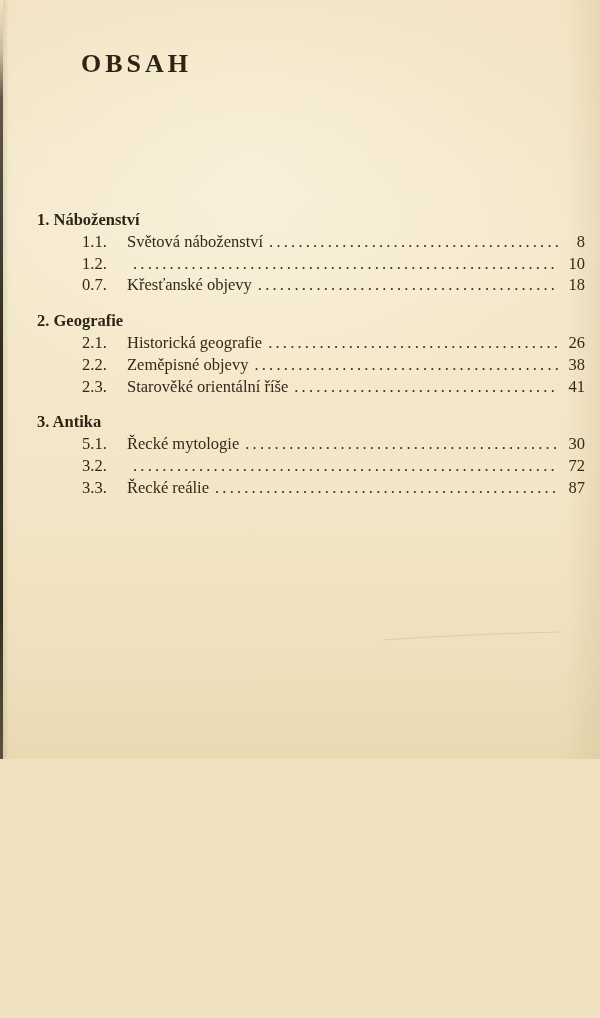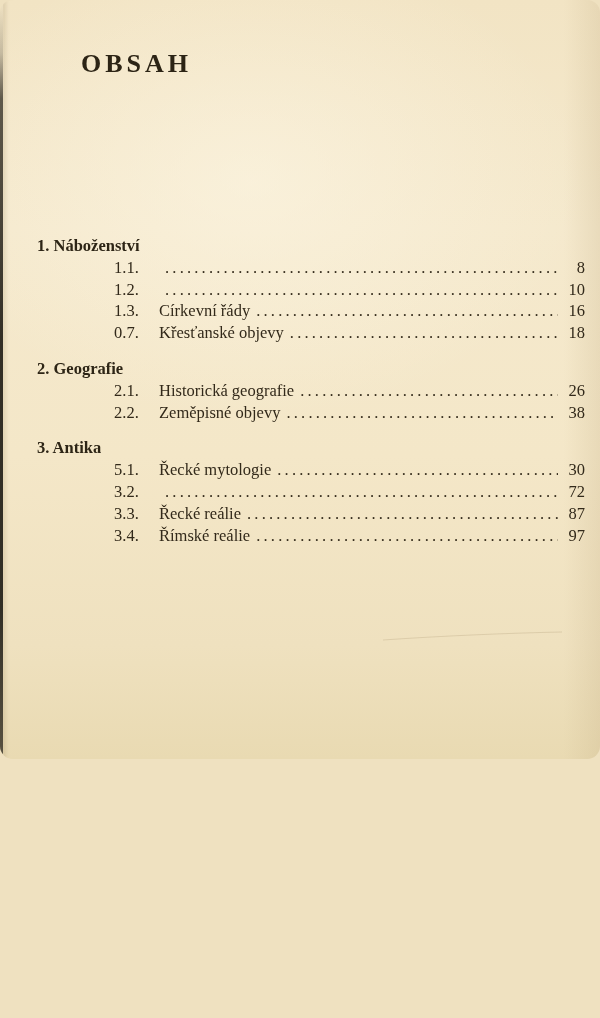--- a/index.html
+++ b/index.html
@@ -18,7 +18,6 @@
       radial-gradient(ellipse 460px 330px at 42% 24%, rgba(253,247,230,0.55), rgba(253,247,230,0) 72%),
       linear-gradient(to right, rgba(190,168,125,0.0) 94%, rgba(190,168,125,0.22) 100%),
       linear-gradient(to bottom, #f2e4c4 0%, #f5e9cd 30%, #f4e7c8 60%, #efe1bf 85%, #e9dab2 100%);
-    border-radius: 13px;
   }
   
   .left-edge {

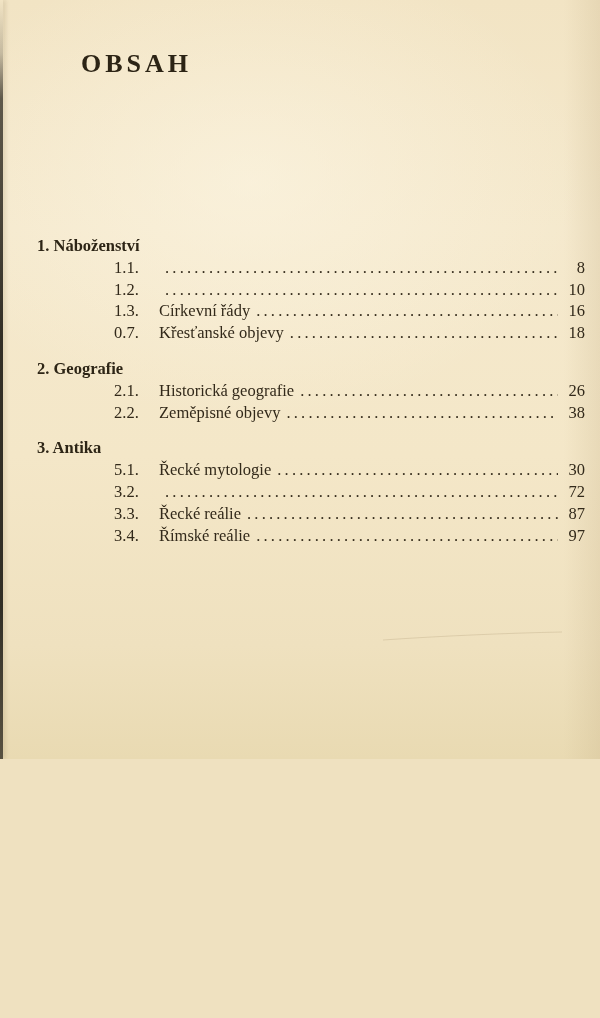--- a/index.html
+++ b/index.html
@@ -53,7 +53,7 @@
     position: absolute;
     left: 0;
     right: 0;
-    top: 235px;
+    top: 209px;
   }
   .toc-section + .toc-section {
     margin-top: 14px;

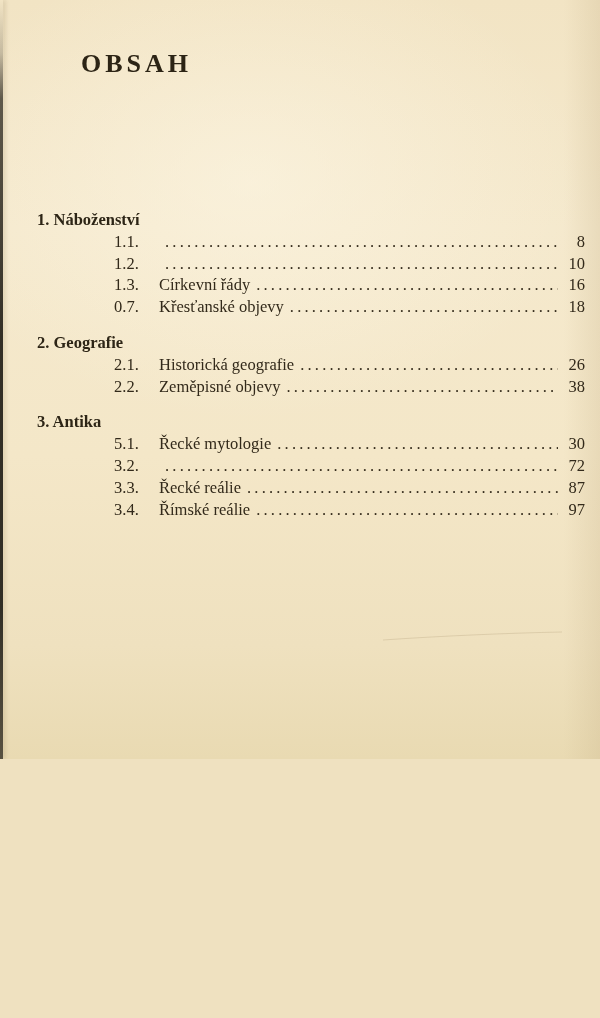--- a/index.html
+++ b/index.html
@@ -74,7 +74,6 @@
     display: flex;
     font-size: 16.5px;
     line-height: 21.8px;
-    margin-left: 32px;
   }
   .num {
     flex: 0 0 45px;

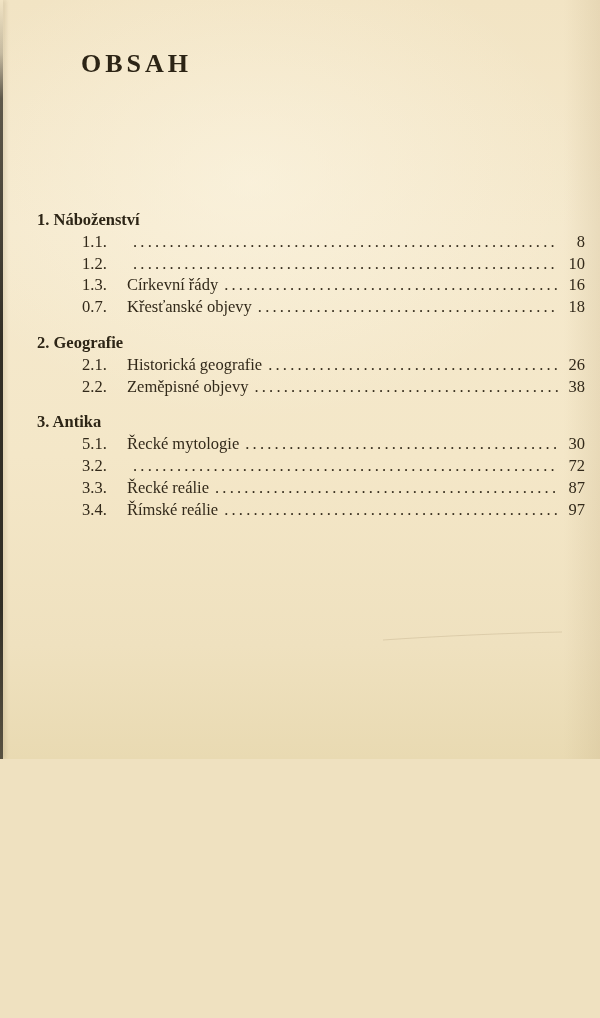--- a/index.html
+++ b/index.html
@@ -146,6 +146,7 @@
     <div class="entries">
   <div class="toc-row">
     <span class="num">1.1.</span>
+    <span class="etitle">Světová náboženství</span>
     <span class="leader"></span>
     <span class="pagenum">8</span>
   </div>

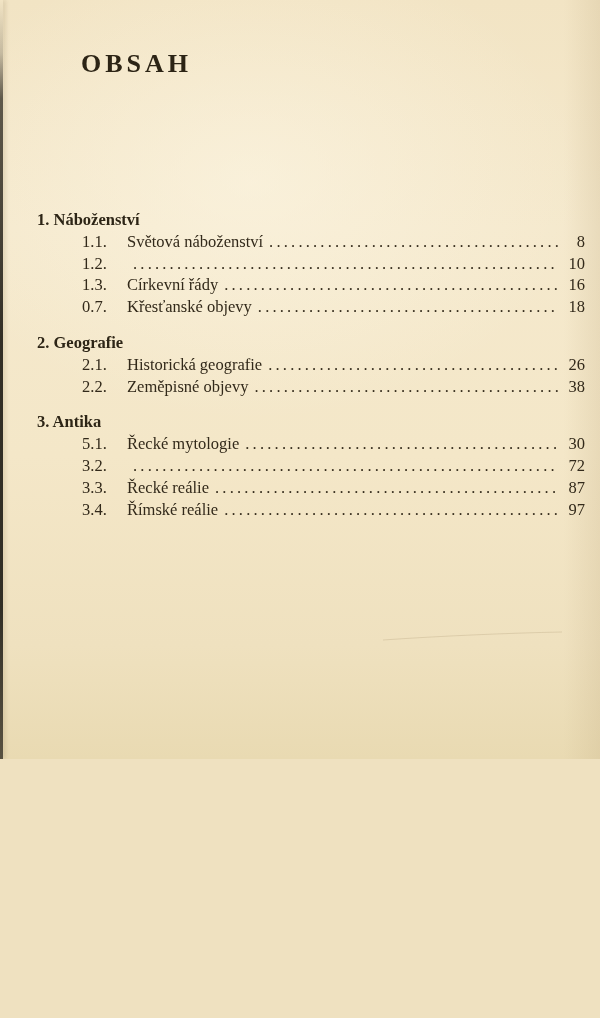--- a/index.html
+++ b/index.html
@@ -157,12 +157,6 @@
     <span class="pagenum">10</span>
   </div>
 
-  <div class="toc-row">
-    <span class="num">1.3.</span>
-    <span class="etitle">Církevní řády</span>
-    <span class="leader"></span>
-    <span class="pagenum">16</span>
-  </div>
 
   <div class="toc-row">
     <span class="num">0.7.</span>

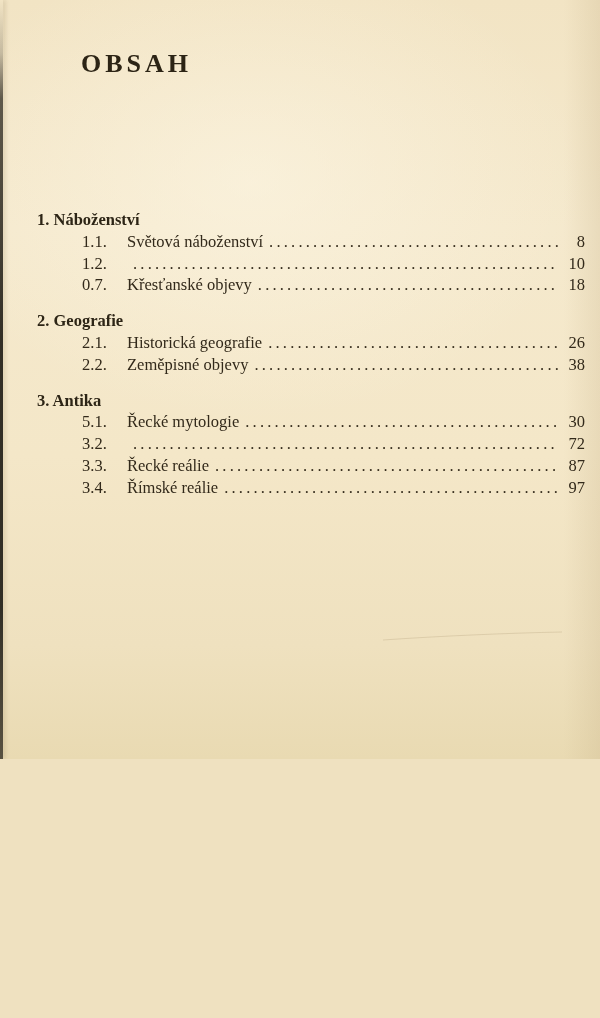--- a/index.html
+++ b/index.html
@@ -184,6 +184,12 @@
     <span class="pagenum">38</span>
   </div>
 
+  <div class="toc-row">
+    <span class="num">2.3.</span>
+    <span class="etitle">Starověké orientální říše</span>
+    <span class="leader"></span>
+    <span class="pagenum">41</span>
+  </div>
 </div>
   </section>
 

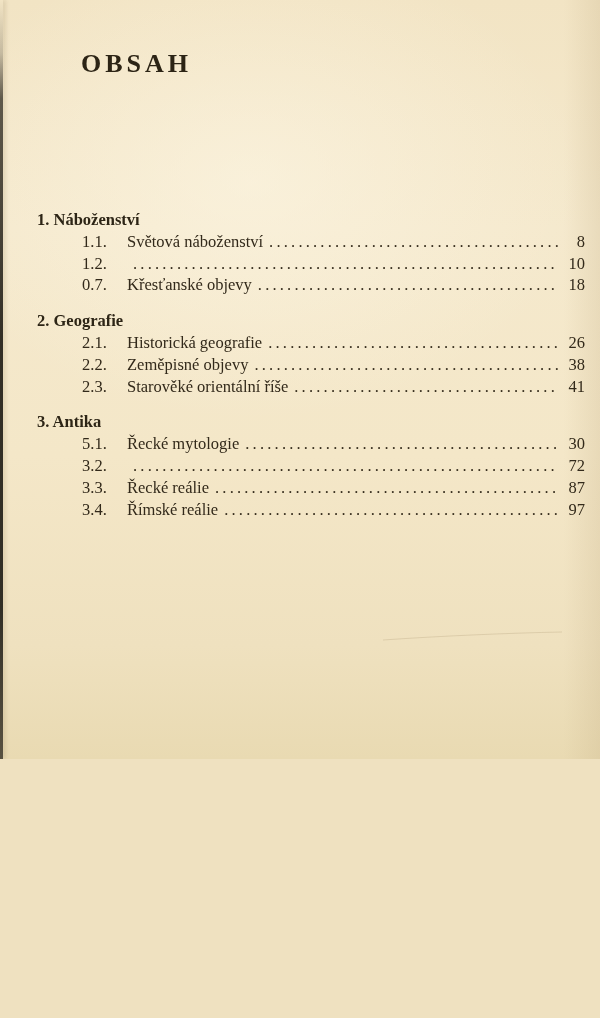--- a/index.html
+++ b/index.html
@@ -216,12 +216,6 @@
     <span class="pagenum">87</span>
   </div>
 
-  <div class="toc-row">
-    <span class="num">3.4.</span>
-    <span class="etitle">Římské reálie</span>
-    <span class="leader"></span>
-    <span class="pagenum">97</span>
-  </div>
 </div>
   </section>
 </div>

